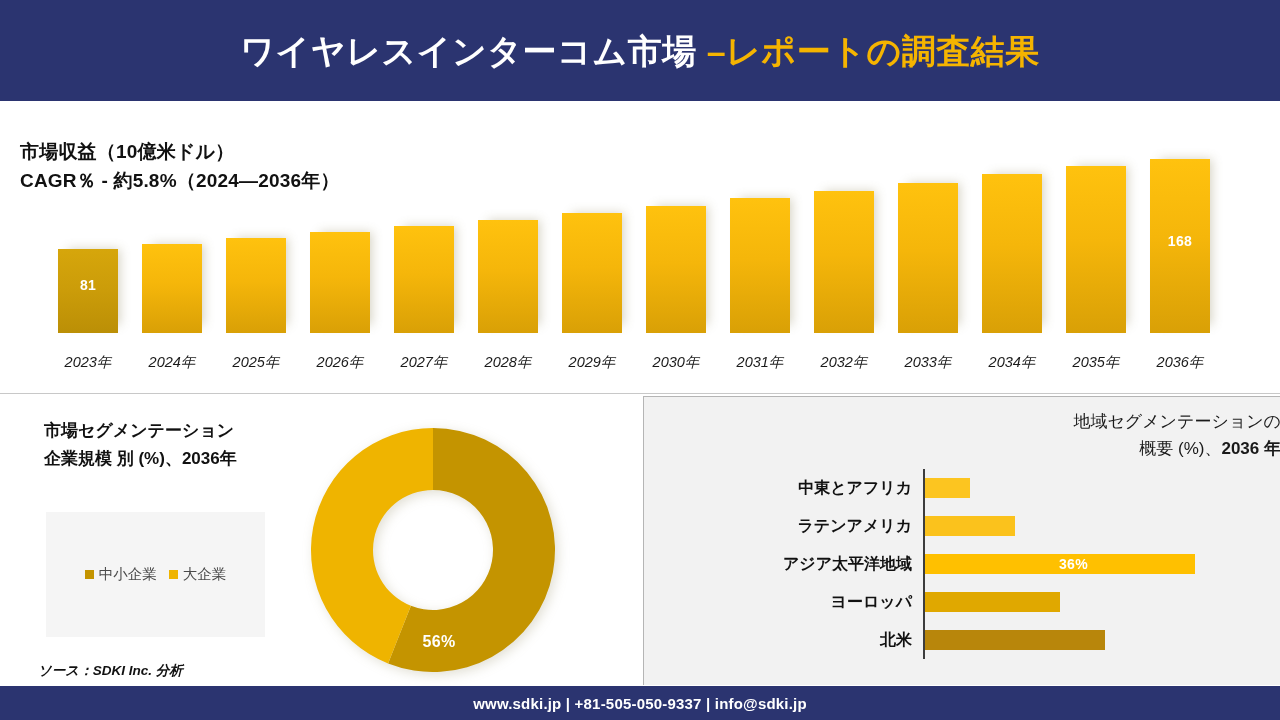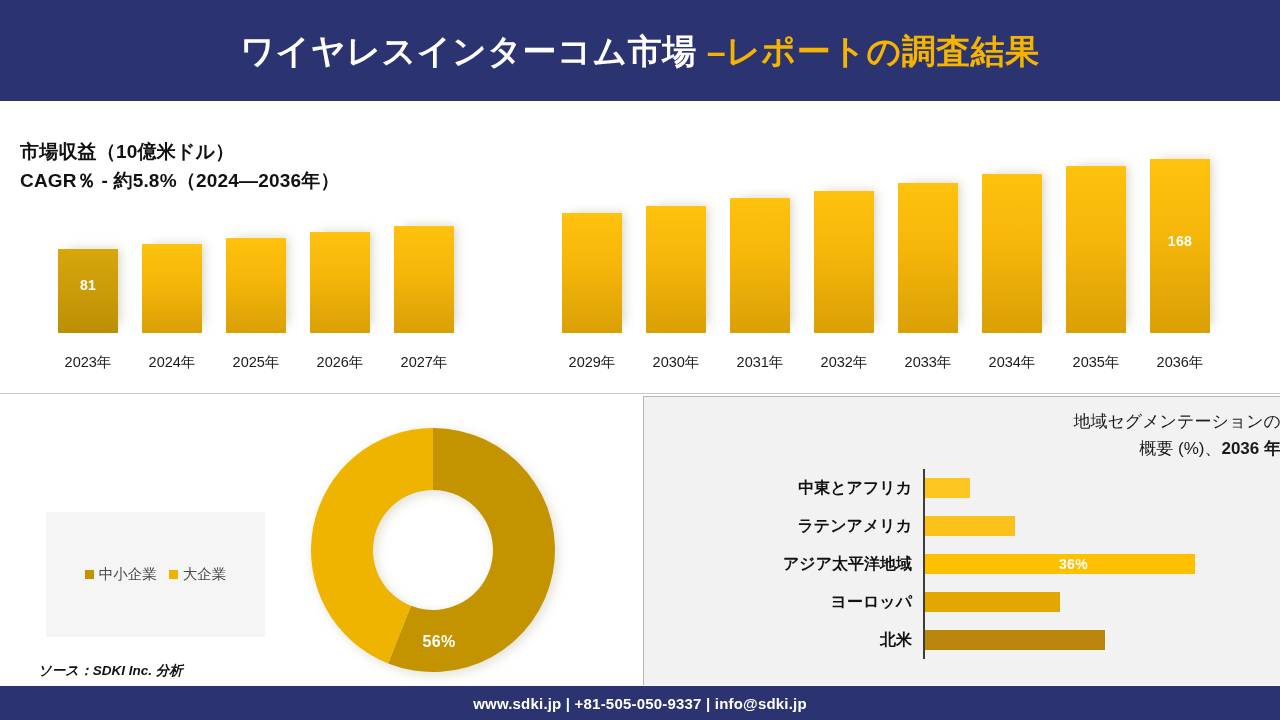--- a/index.html
+++ b/index.html
@@ -90,6 +90,7 @@
     font-size: 14.5px;
     color: #1a1a1a;
     white-space: nowrap;
+    font-style: italic;
   }
 
   

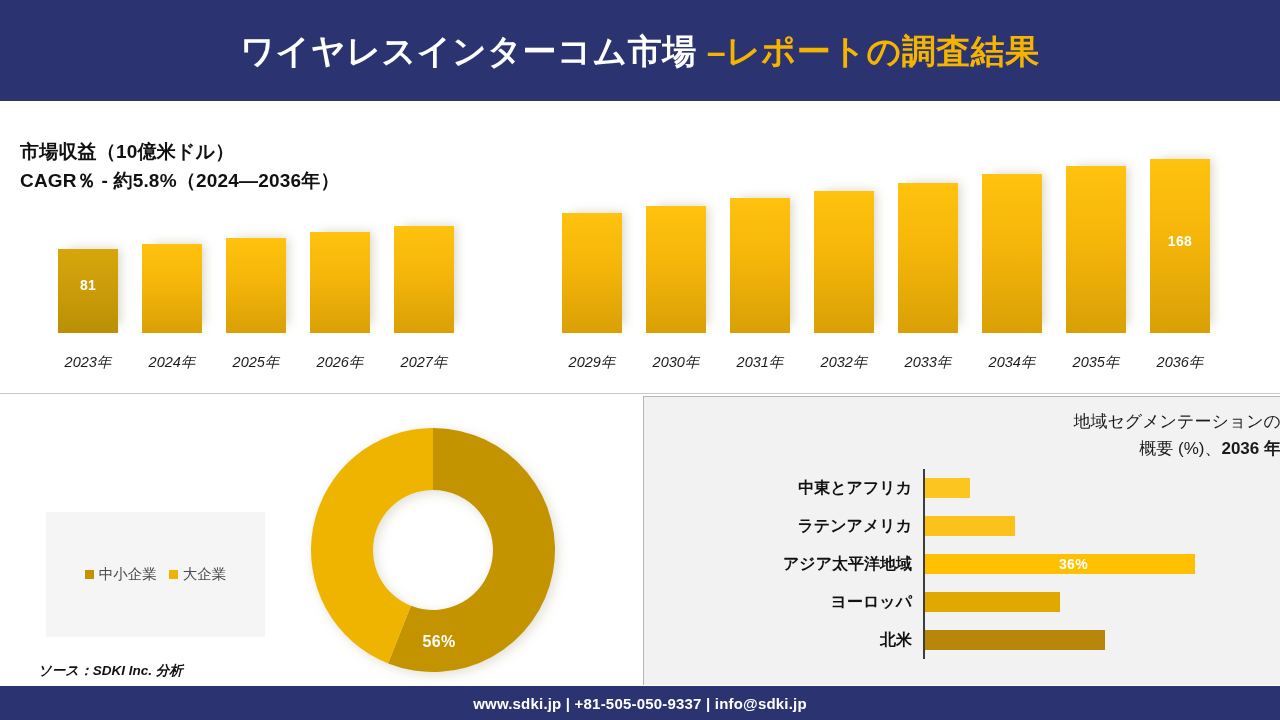--- a/index.html
+++ b/index.html
@@ -236,6 +236,10 @@
           <div class="rev-bar" style="height: 107px;"></div>
           <div class="rev-xlabel">2027年</div>
         </div>
+        <div class="rev-col" style="left: 466px;">
+          <div class="rev-bar" style="height: 113px;"></div>
+          <div class="rev-xlabel">2028年</div>
+        </div>
         <div class="rev-col" style="left: 550px;">
           <div class="rev-bar" style="height: 120px;"></div>
           <div class="rev-xlabel">2029年</div>

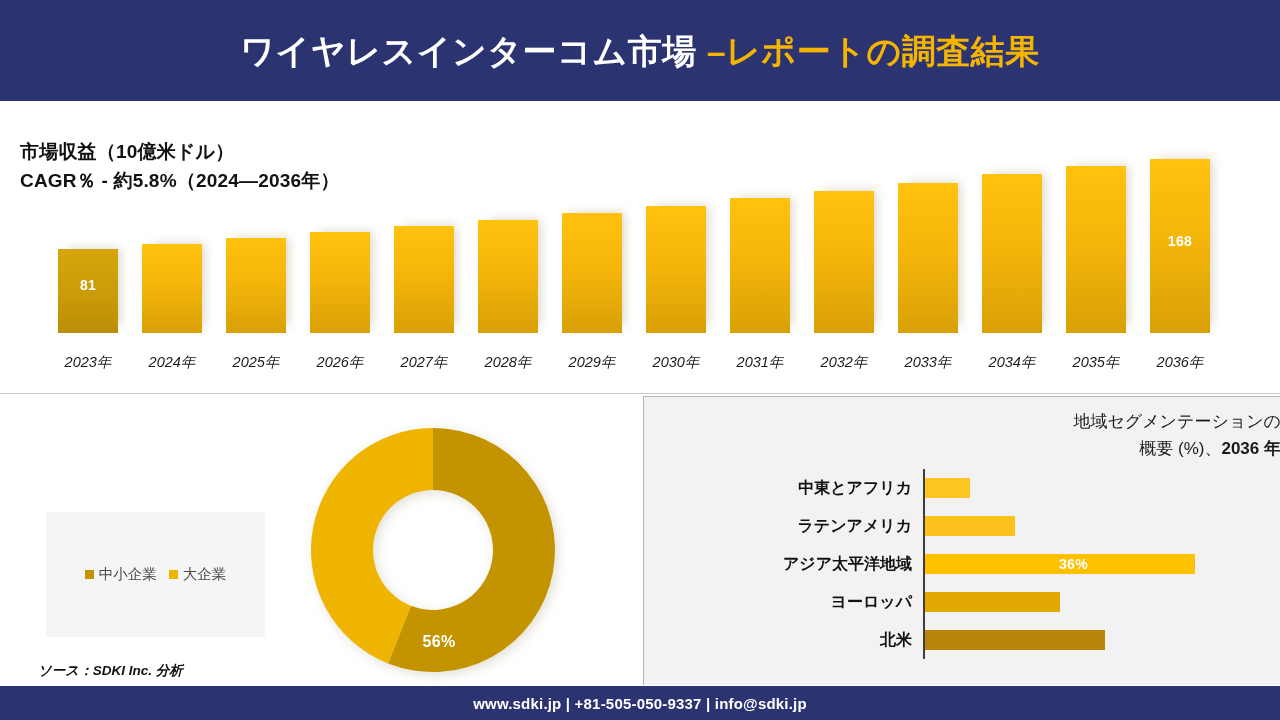--- a/index.html
+++ b/index.html
@@ -277,6 +277,10 @@
   </div>
 
   <div id="segmentation-panel">
+    <div id="segmentation-title">
+      <div>市場セグメンテーション</div>
+      <div>企業規模 別 (%)、2036年</div>
+    </div>
 
     <div id="segmentation-legend">
       <div class="legend-entry">

